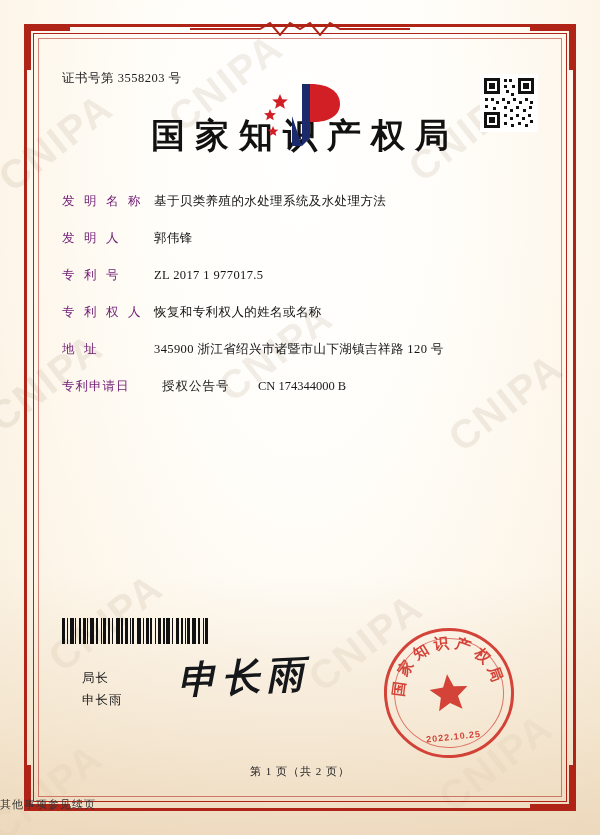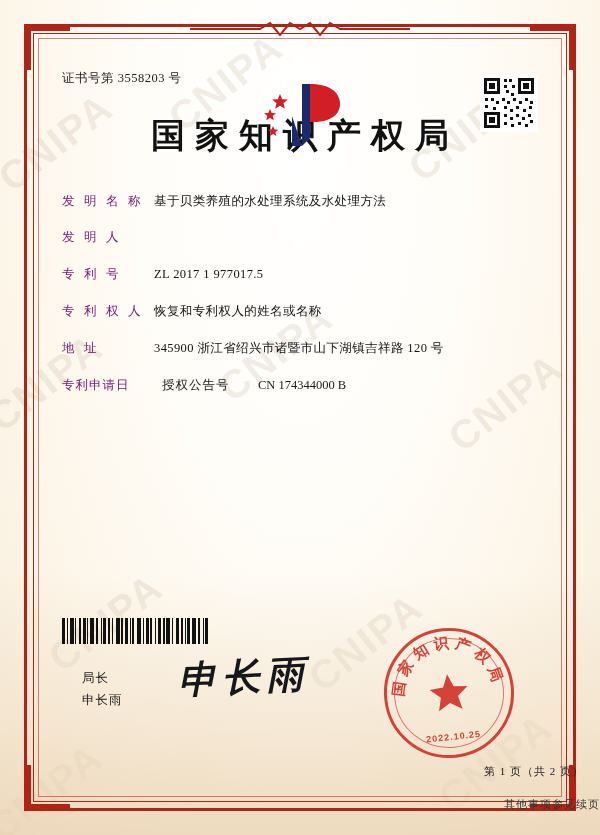--- a/index.html
+++ b/index.html
@@ -408,6 +408,7 @@
 
       <div class="field-row">
         <div class="field-label">发 明 人</div>
+        <div class="field-value">郭伟锋</div>
       </div>
 
       <div class="field-row">

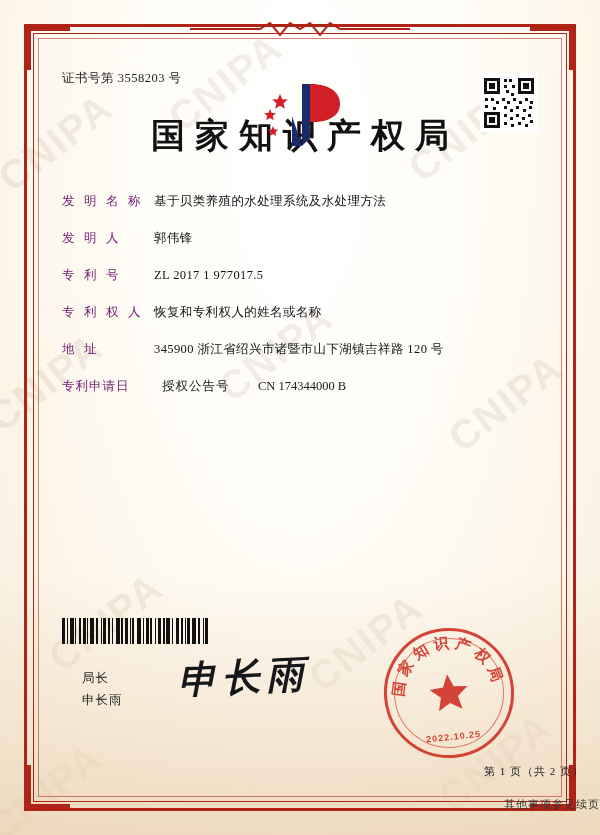--- a/index.html
+++ b/index.html
@@ -281,9 +281,9 @@
   
   .page-num {
     position: absolute;
-    left: 0; right: 16px;
+    left: 0; right: 0;
     top: 764px;
-    text-align: right;
+    text-align: center;
     font-size: 11px;
     letter-spacing: 1px;
     color: #222;

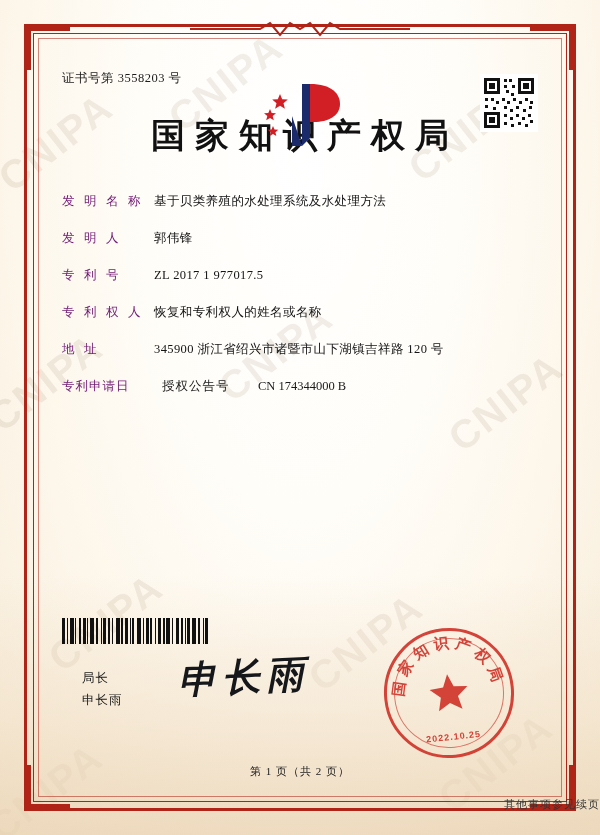--- a/index.html
+++ b/index.html
@@ -292,7 +292,7 @@
     position: absolute;
     left: 0; right: 0;
     top: 797px;
-    text-align: right;
+    text-align: left;
     font-size: 11px;
     letter-spacing: 1px;
     color: #333;

